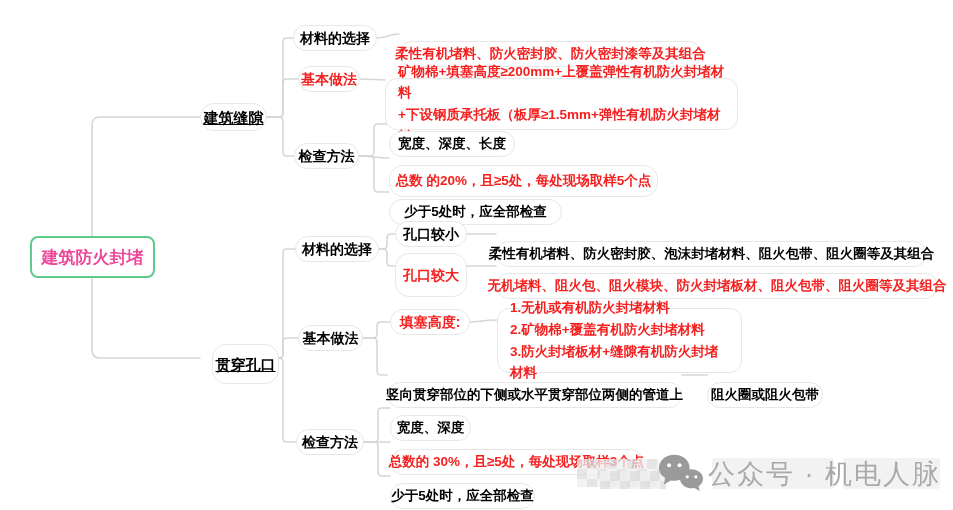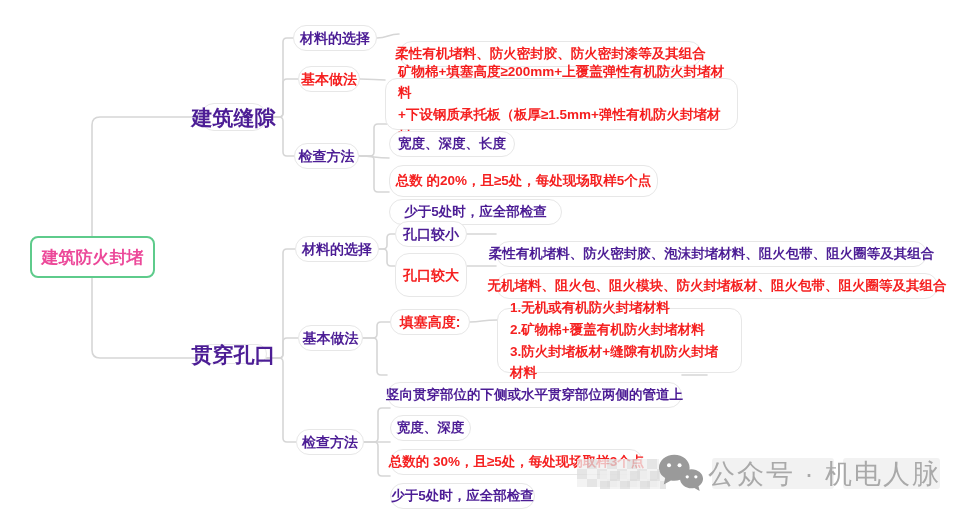--- a/index.html
+++ b/index.html
@@ -21,7 +21,7 @@
     display:flex;align-items:center;justify-content:center;
     font-weight:700;
     font-size:14px;
-    color:#4c1d95;
+    color:#000000;
     white-space:nowrap;
     line-height:1;
   }

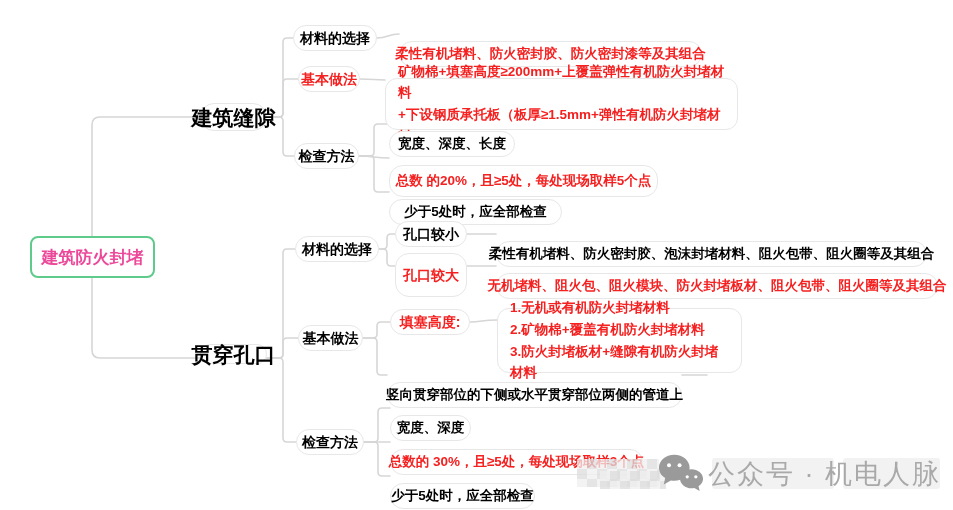--- a/index.html
+++ b/index.html
@@ -33,7 +33,7 @@
     color:#ec4899;
     font-size:17px;
   }
-  .branch{font-size:21px;}
+  .branch{font-size:15px;text-decoration:underline;}
   .multiline{
     white-space:pre-line;
     text-align:left;

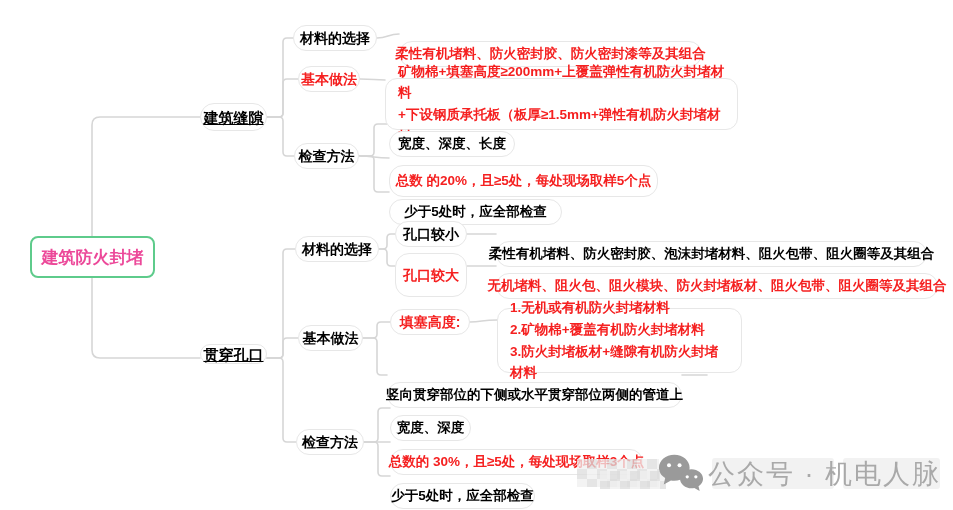--- a/index.html
+++ b/index.html
@@ -110,7 +110,7 @@
   <div class="node leaf red" style="left:389px;top:145px;width:269px;height:32px;">总数 的20%，且≥5处，每处现场取样5个点</div>
   <div class="node leaf" style="left:389px;top:179px;width:173px;height:26px;">少于5处时，应全部检查</div>
 
-  <div class="node branch" style="left:200px;top:344px;width:67px;height:20px;">贯穿孔口</div>
+  <div class="node branch" style="left:212px;top:344px;width:67px;height:40px;">贯穿孔口</div>
 
   <div class="node" style="left:295px;top:236px;width:84px;height:26px;">材料的选择</div>
   <div class="node" style="left:395px;top:221px;width:72px;height:26px;">孔口较小</div>

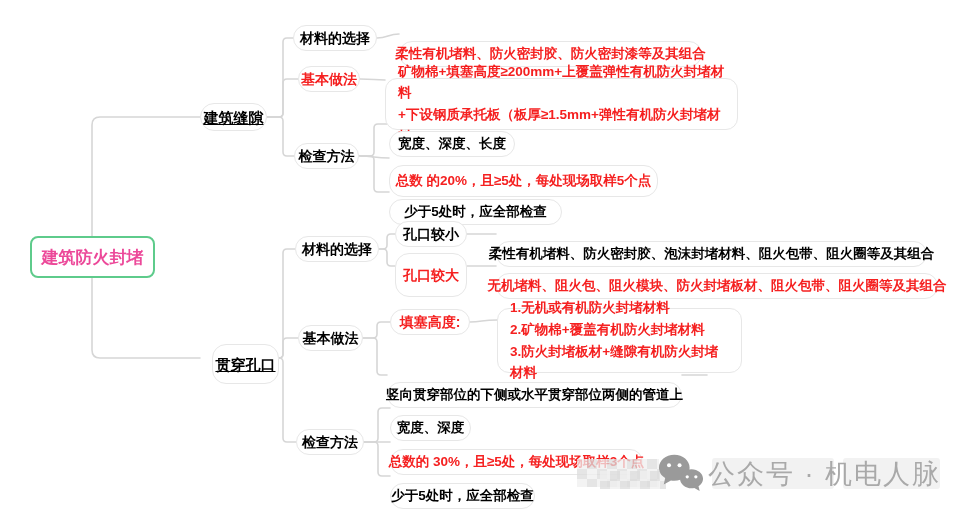--- a/index.html
+++ b/index.html
@@ -124,6 +124,7 @@
 2.矿物棉+覆盖有机防火封堵材料
 3.防火封堵板材+缝隙有机防火封堵材料</div>
   <div class="node leaf" style="left:387px;top:362px;width:295px;height:26px;">竖向贯穿部位的下侧或水平贯穿部位两侧的管道上</div>
+  <div class="node leaf" style="left:707px;top:362px;width:116px;height:26px;">阻火圈或阻火包带</div>
 
   <div class="node" style="left:296px;top:429px;width:68px;height:26px;">检查方法</div>
   <div class="node leaf" style="left:390px;top:395px;width:81px;height:26px;">宽度、深度</div>

